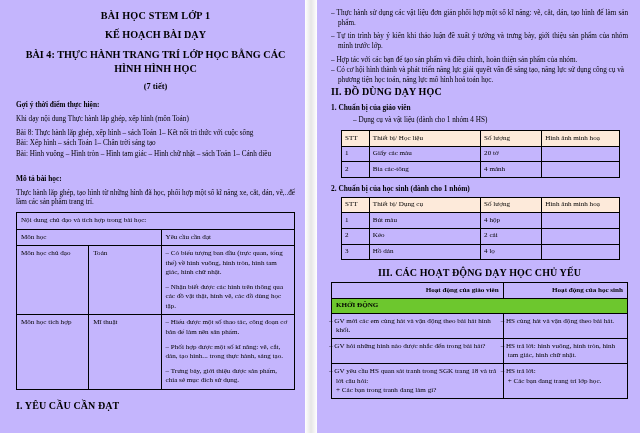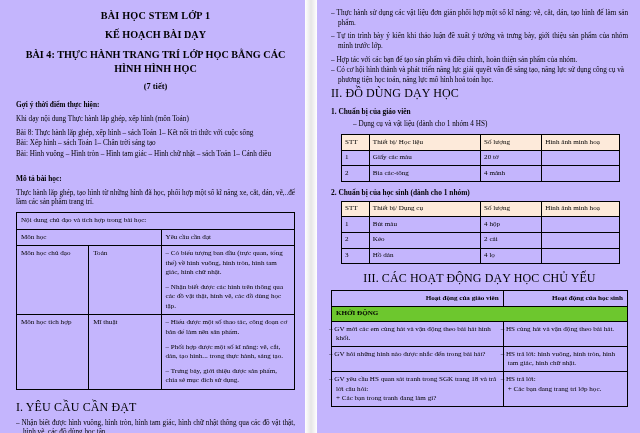--- a/index.html
+++ b/index.html
@@ -89,8 +89,8 @@
     margin: 0 0 1px 0;
   }
   .sec-head {
-    font-weight: normal;
-    font-size: 12px;
+    font-weight: bold;
+    font-size: 10px;
     margin: 10px 0 4px 0;
     letter-spacing: .1px;
   }

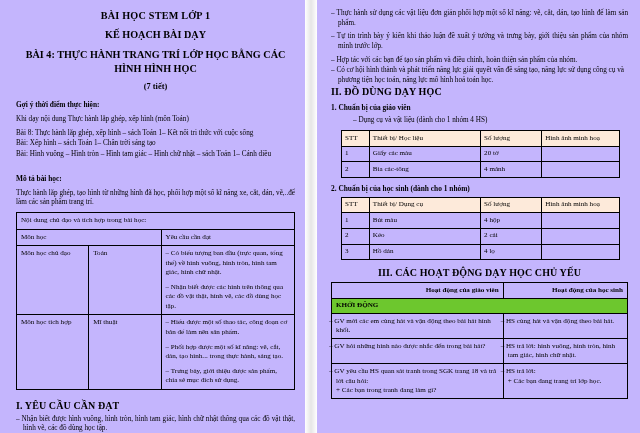--- a/index.html
+++ b/index.html
@@ -197,7 +197,6 @@
     </table>
 
     <div class="sec-head">I. YÊU CẦU CẦN ĐẠT</div>
-    <div class="p hang">– Nhận biết được hình vuông, hình tròn, hình tam giác, hình chữ nhật thông qua các đồ vật thật, hình vẽ, các đồ dùng học tập.</div>
 
   </div>
 

